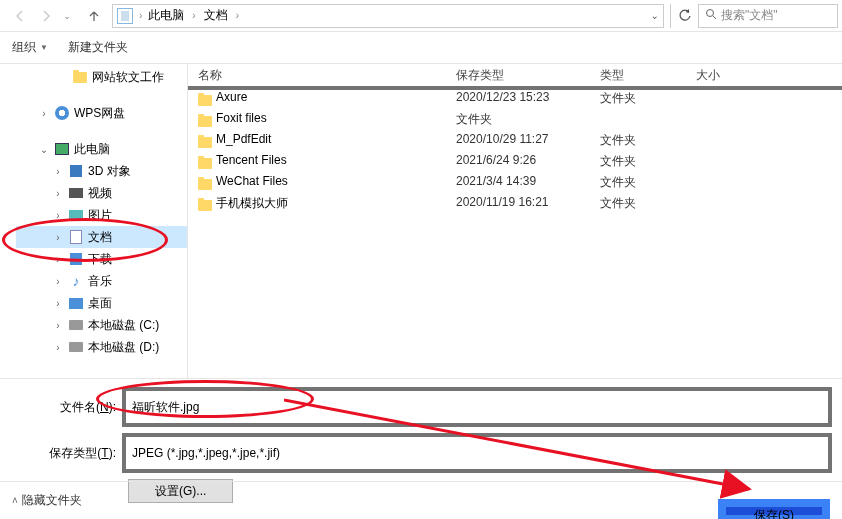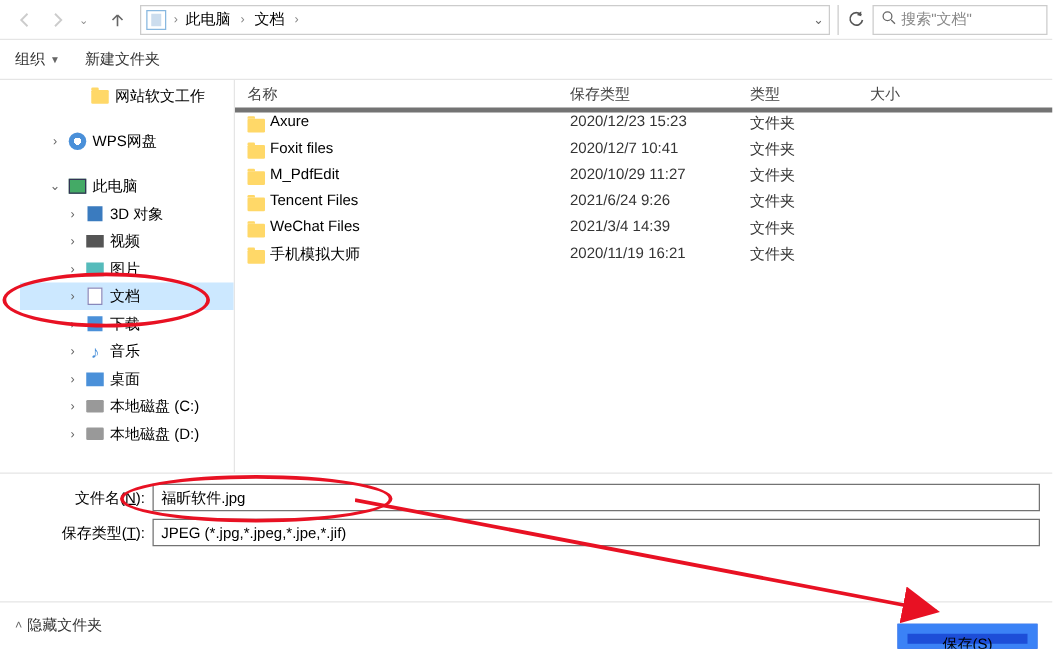--- a/index.html
+++ b/index.html
@@ -272,7 +272,6 @@
             <div class="folder-ico"></div>
           </div>
           <div class="fl-name">Foxit files</div>
-          <div class="fl-date">2020/12/7 10:41</div>
           <div class="fl-type">文件夹</div>
         </div>
         <div class="fl-row">

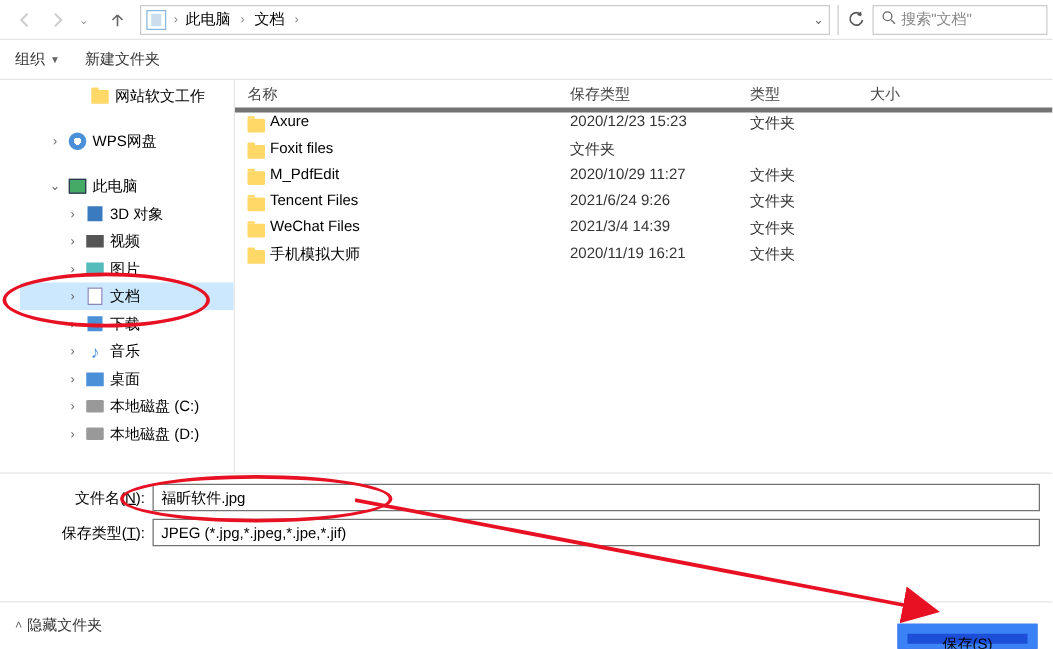--- a/index.html
+++ b/index.html
@@ -70,7 +70,7 @@
 .form-row { display: flex; align-items: center; margin-bottom: 6px; }
 .form-label { width: 112px; text-align: right; padding-right: 6px; }
 .form-label u { text-decoration: underline; }
-.form-input { flex: 1; height: 22px; border: 1px solid #737373; padding: 4px 6px; background: #fff; }
+.form-input { flex: 1; height: 22px; border: 4px solid #737373; padding: 16px 6px; background: #fff; }
 .settings-row { padding-left: 118px; margin-top: 4px; }
 .settings-btn { height: 24px; padding: 0 26px; border: 1px solid #adadad; background: #e1e1e1; }
 

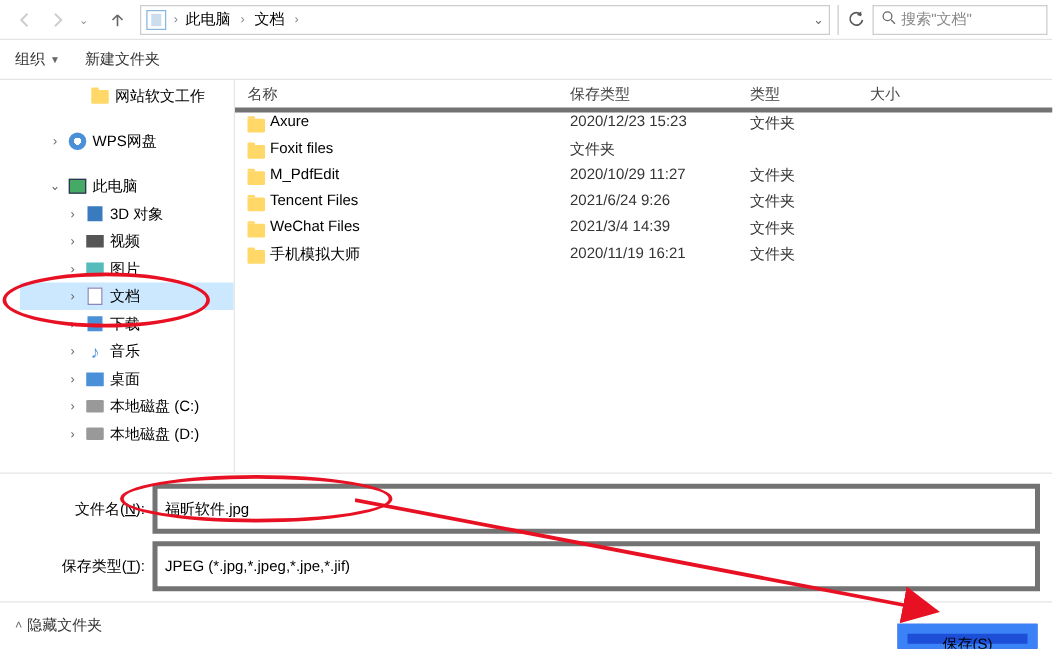--- a/index.html
+++ b/index.html
@@ -323,6 +323,9 @@
     </div>
     <input class="form-input" value="JPEG (*.jpg,*.jpeg,*.jpe,*.jif)" style="">
   </div>
+  <div class="settings-row">
+    <button class="settings-btn">设置(G)...</button>
+  </div>
 </div>
 
 <div class="footer">

